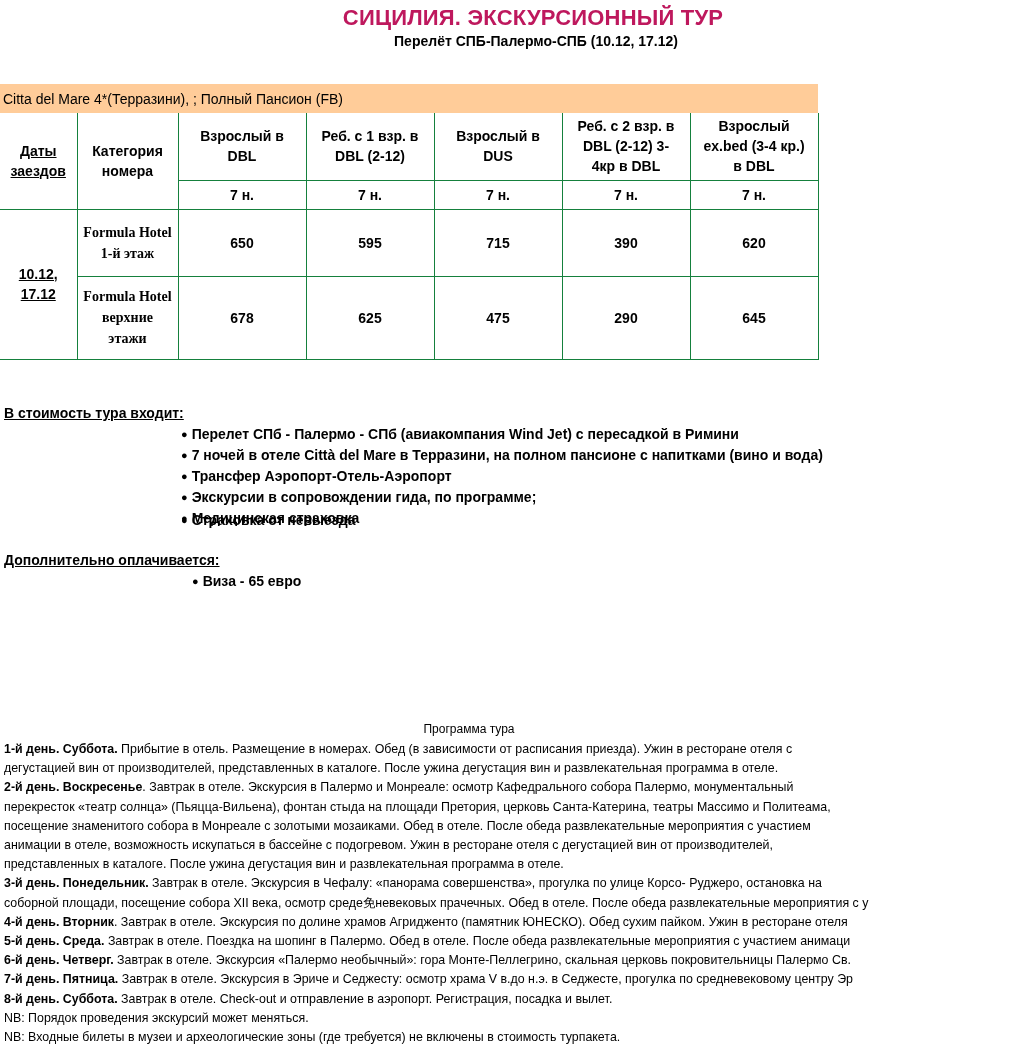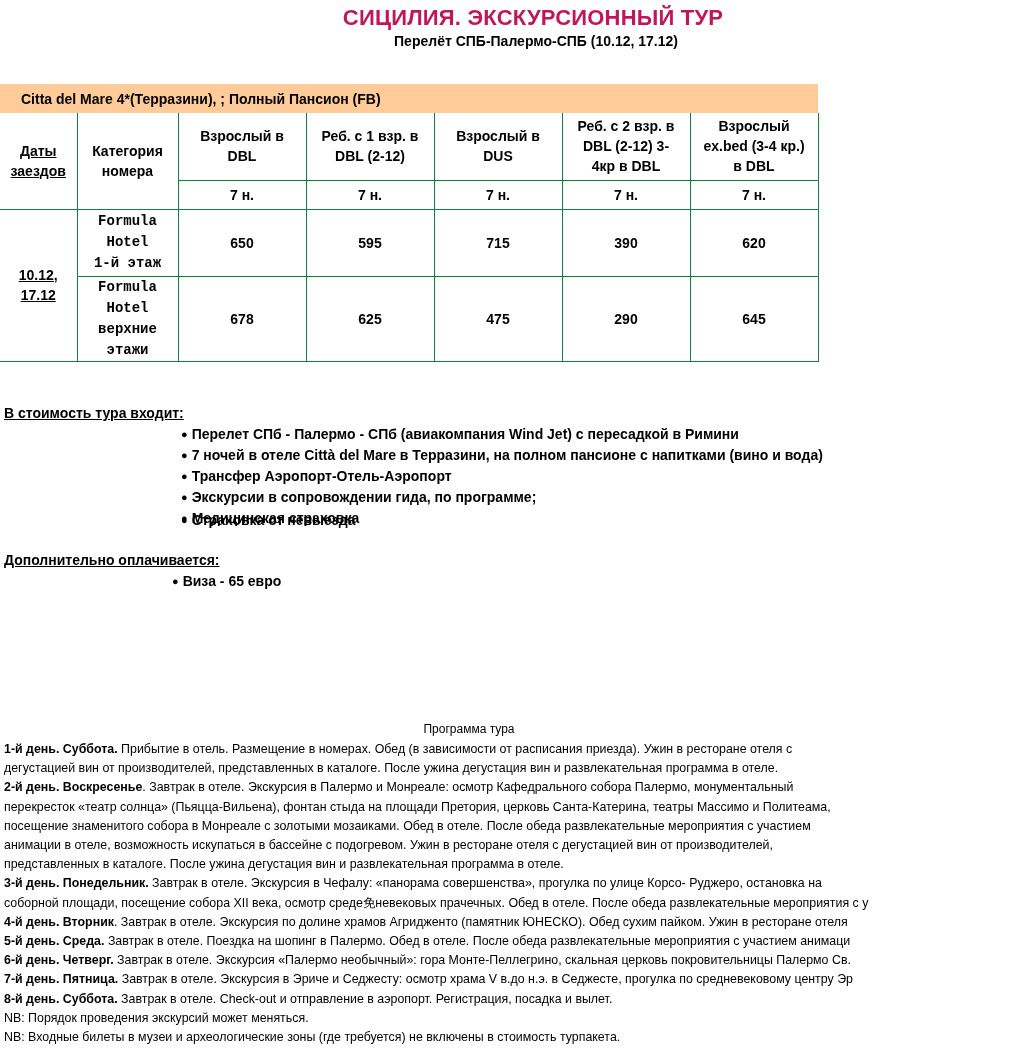--- a/index.html
+++ b/index.html
@@ -8,7 +8,7 @@
   .title { left:0; width:1026px; top:5px; text-align:center; font-size:22px; font-weight:bold; color:#be185d; letter-spacing:0.2px; margin-left:40px; width:986px; }
   .subtitle { left:0; width:1026px; top:33px; text-align:center; font-size:14px; font-weight:bold; margin-left:46px; width:980px; }
 
-  .hotel-bar { left:0; top:84px; width:818px; height:29px; background:#ffcc99; font-size:14px; font-weight:bold; line-height:30px; padding-left:21px; box-sizing:border-box; white-space:nowrap; }
+  .hotel-bar { left:0; top:84px; width:818px; height:29px; background:#ffcc99; font-size:14px; font-weight:normal; line-height:30px; padding-left:3px; box-sizing:border-box; white-space:nowrap; }
 
   table.prices { position:absolute; left:0; top:113px; border-collapse:collapse; table-layout:fixed; }
   table.prices td { border:1px solid #15803d; text-align:center; font-size:14px; font-weight:bold; padding:0; }

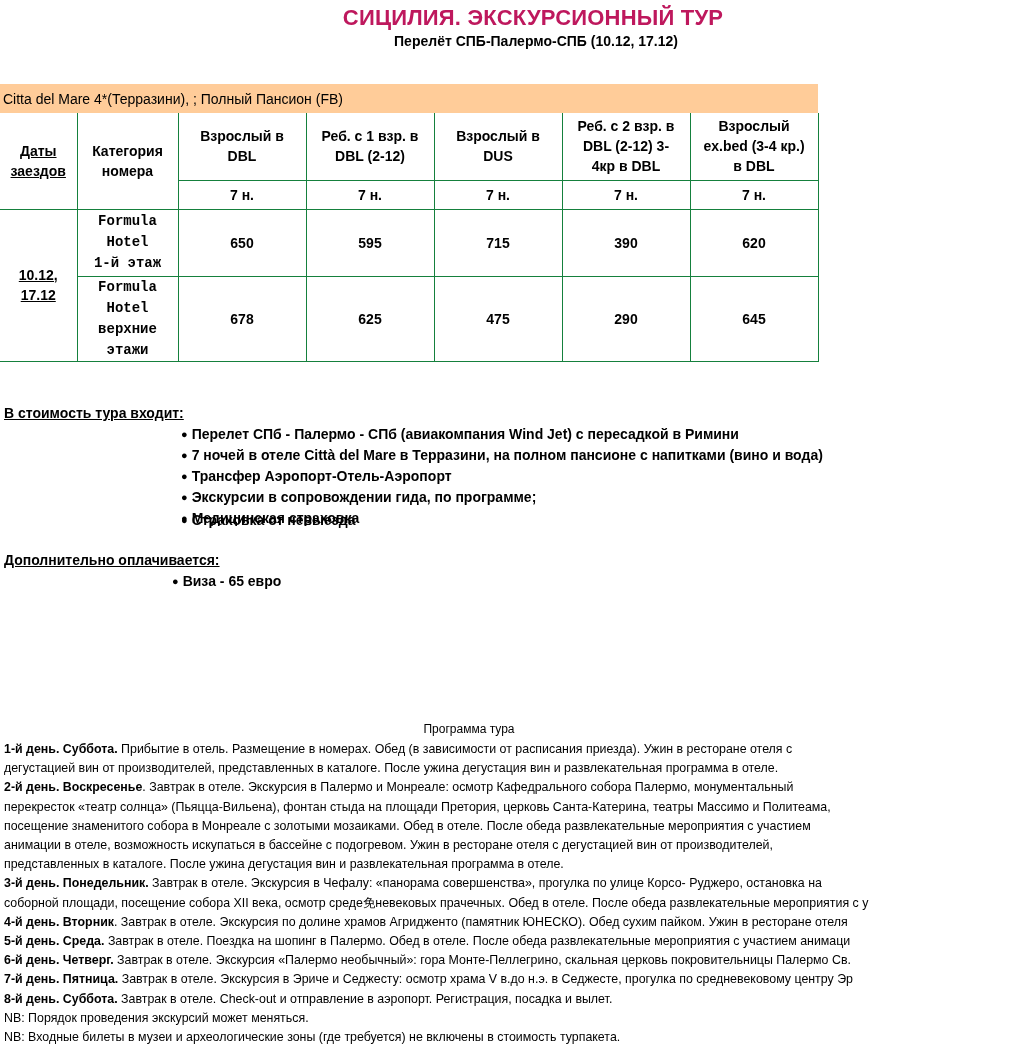--- a/index.html
+++ b/index.html
@@ -14,7 +14,7 @@
   table.prices td { border:1px solid #15803d; text-align:center; font-size:14px; font-weight:bold; padding:0; }
   table.prices tr.r-top td { border-top:none; }
   .hdr { line-height:20px; }
-  .cat { font-family:Liberation Mono, monospace; font-size:14px; line-height:21px; }
+  .cat { font-family:Liberation Serif, serif; font-size:14px; line-height:21px; }
   td.dates-cell { border-left:none !important;text-decoration:underline; }
 
   .section-label { font-size:14px; font-weight:bold; text-decoration:underline; }

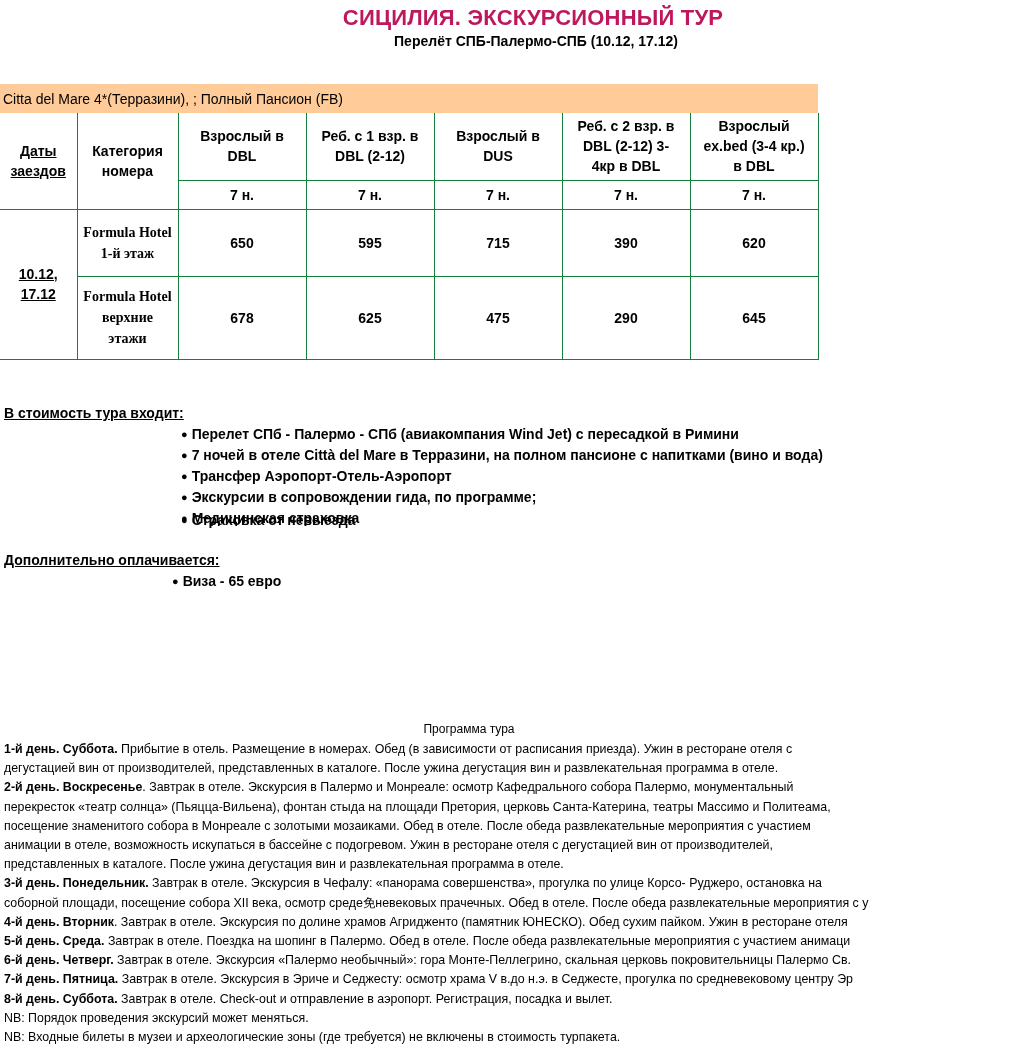--- a/index.html
+++ b/index.html
@@ -122,7 +122,7 @@
 <div class="abs bullet" style="left:181px; top:512px;"><span class="dot">●</span><span>Страховка от невыезда</span></div>
 
 <div class="abs section-label" style="left:4px; top:552px;">Дополнительно оплачивается:</div>
-<div class="abs bullet" style="left:172px; top:573px;"><span class="dot">●</span><span>Виза -  65 евро</span></div>
+<div class="abs bullet" style="left:192px; top:573px;"><span class="dot">●</span><span>Виза -  65 евро</span></div>
 
 <div class="abs prog-title">Программа тура</div>
 

